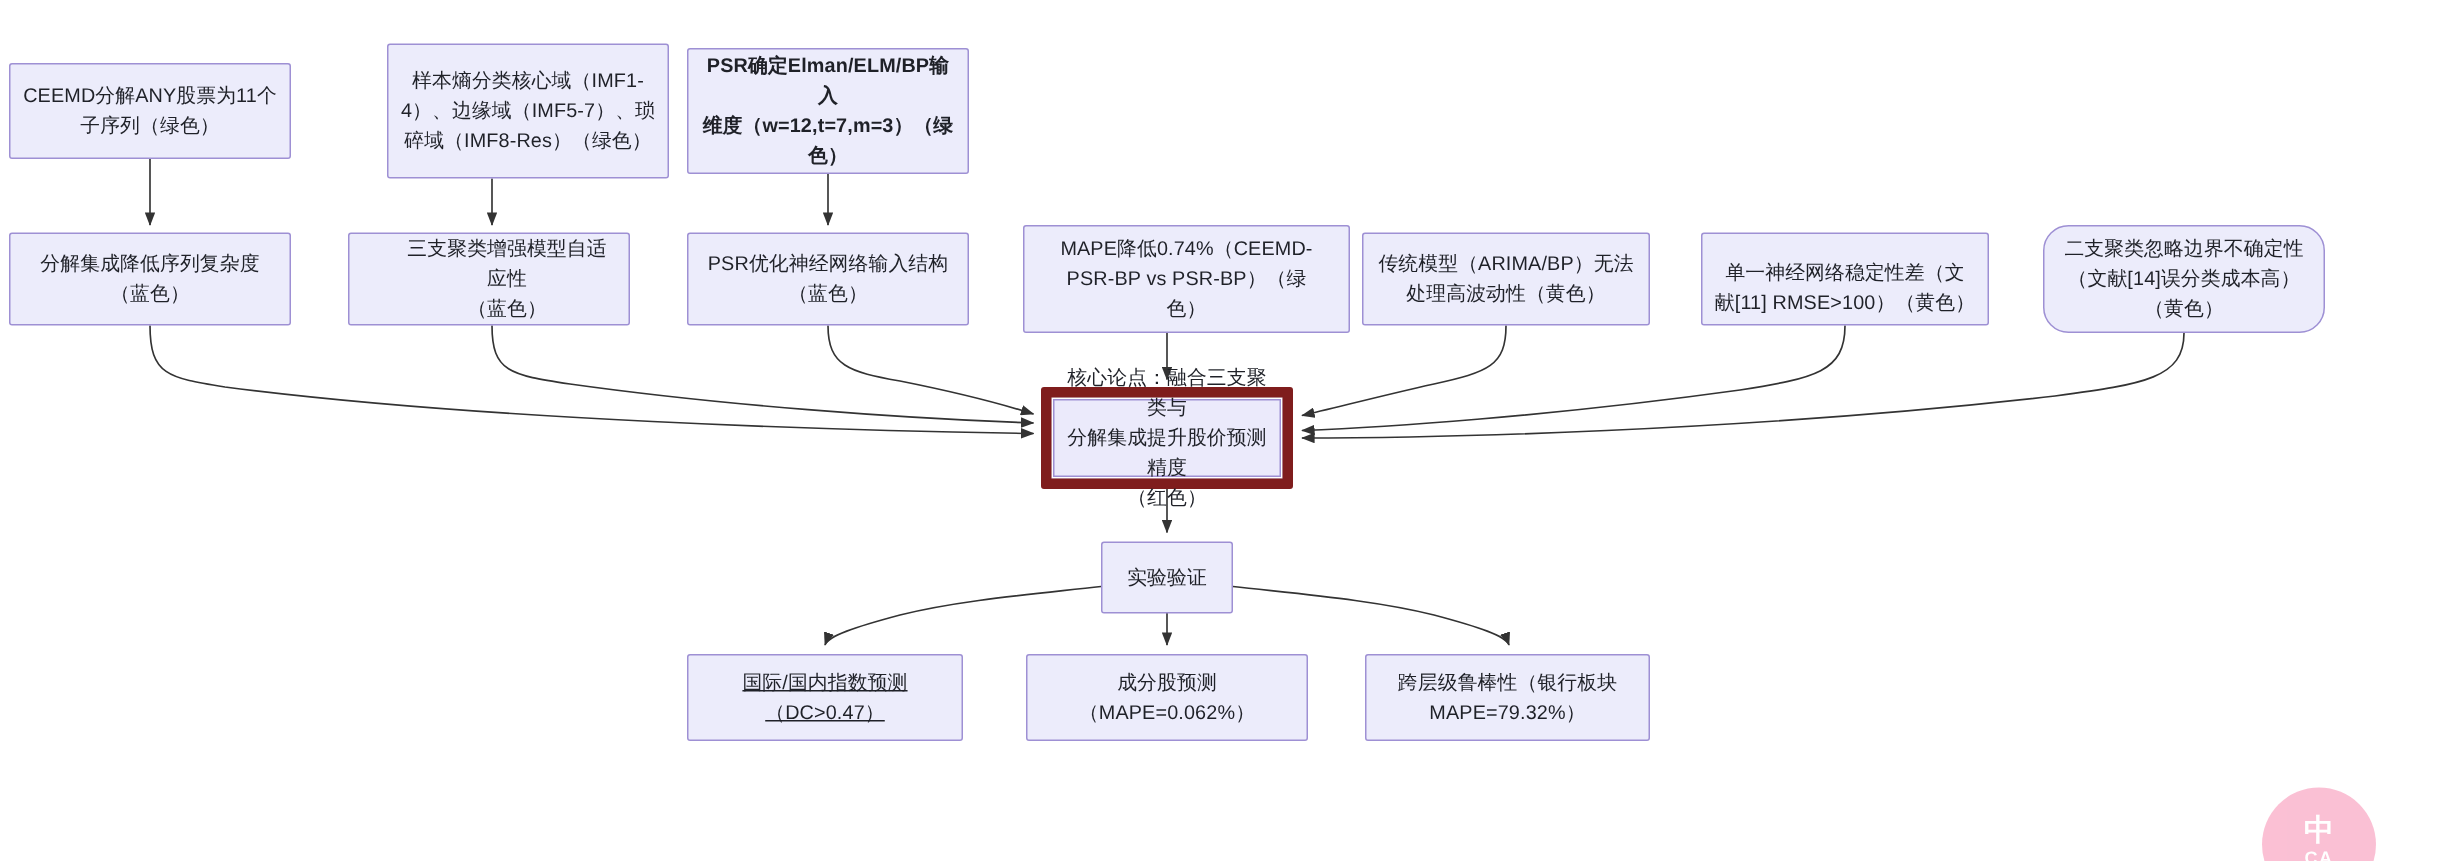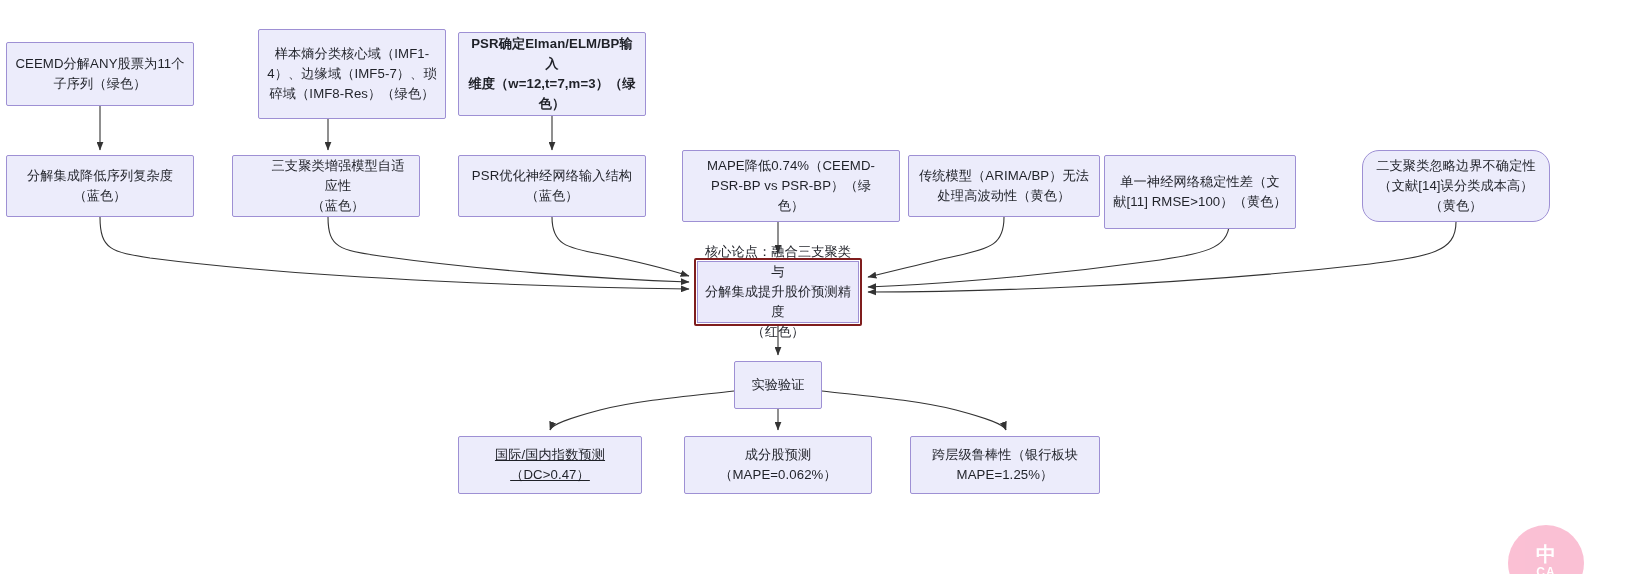--- a/index.html
+++ b/index.html
@@ -141,7 +141,7 @@
         <span class="node-text">传统模型（ARIMA/BP）无法
 处理高波动性（黄色）</span>
       </div>
-      <div class="node-box" style="left: 1104px; top: 155px; width: 192px; height: 74px;">
+      <div class="node-box" style="left: 1134px; top: 155px; width: 192px; height: 62px; align-items: flex-end;">
         <span class="node-text">单一神经网络稳定性差（文
 献[11] RMSE&gt;100）（黄色）</span>
       </div>

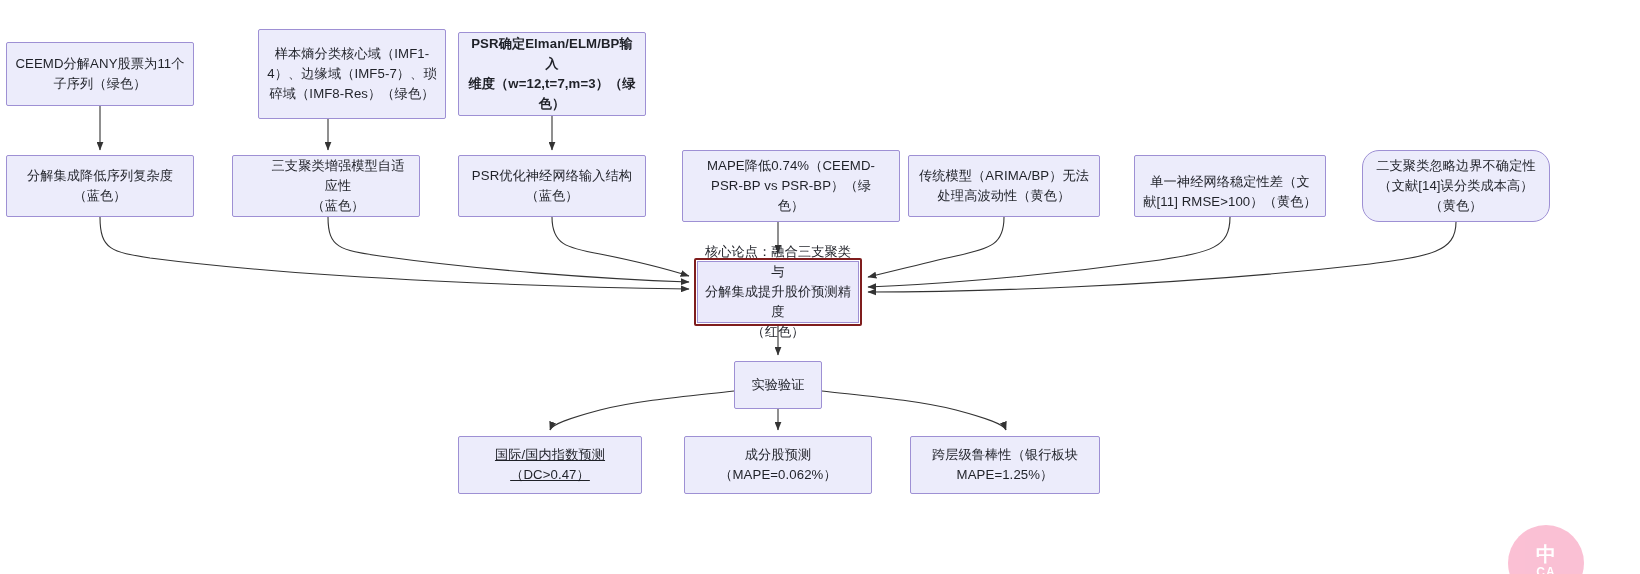--- a/index.html
+++ b/index.html
@@ -55,7 +55,7 @@
   }
   .node-core {
     background: #ebeafb;
-    border: 2px solid #7f1d1d;
+    border: 7px solid #7f1d1d;
     box-shadow: inset 0 0 0 1px #ffffff, inset 0 0 0 2px #9e90d4;
   }
   .watermark {

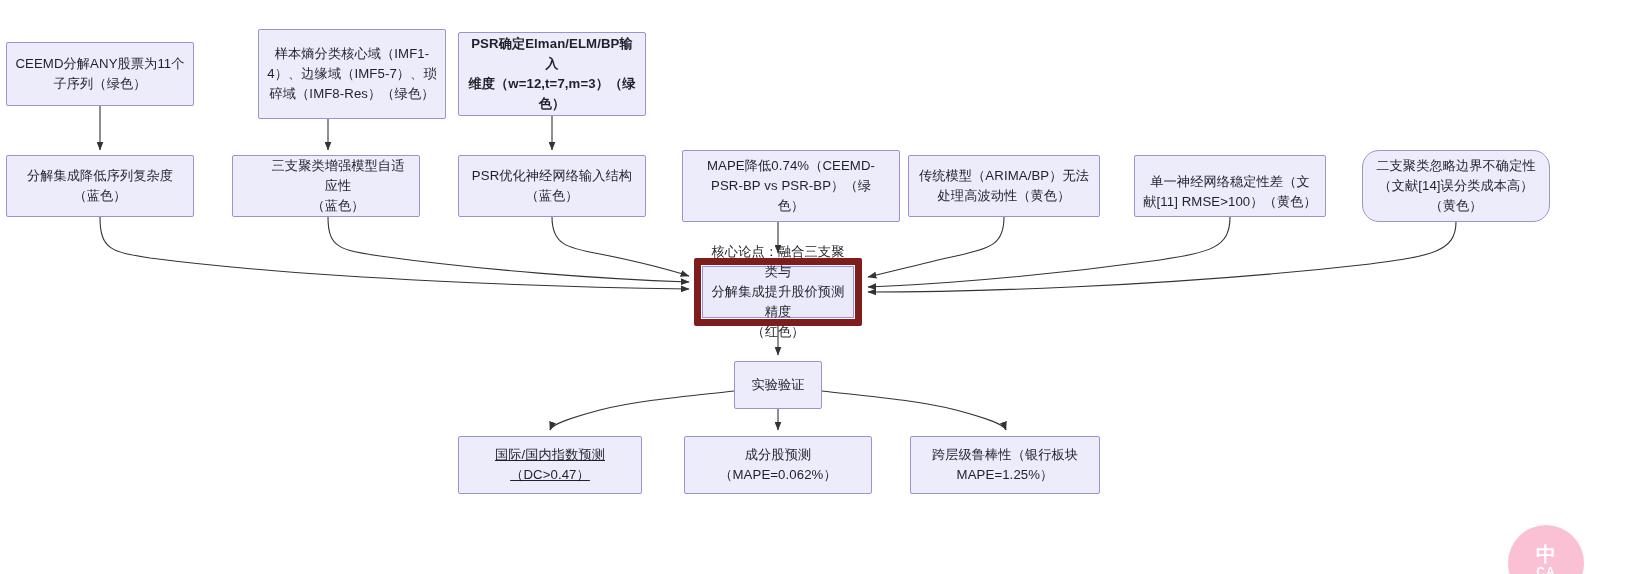--- a/index.html
+++ b/index.html
@@ -168,7 +168,7 @@
       </div>
       <div class="node-box" style="left: 910px; top: 436px; width: 190px; height: 58px;">
         <span class="node-text">跨层级鲁棒性（银行板块
-MAPE=1.25%）</span>
+MAPE=79.32%）</span>
       </div>
     </div>
 

